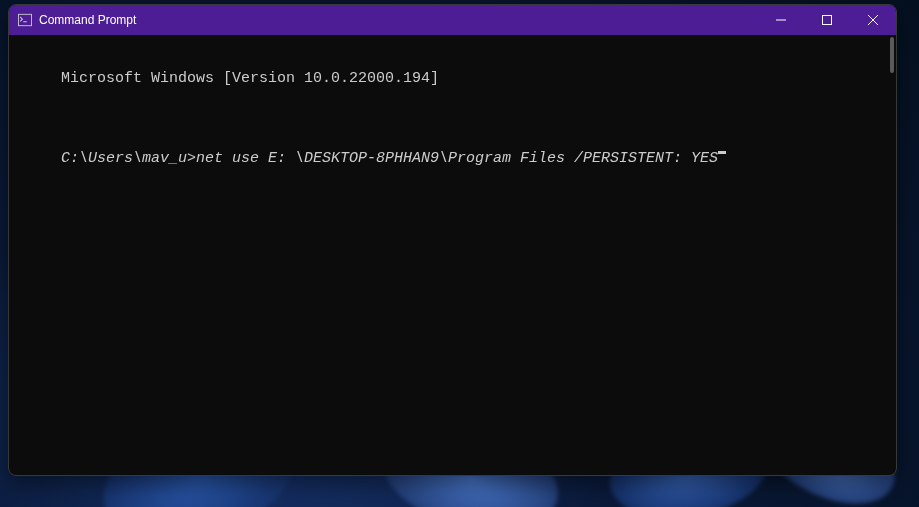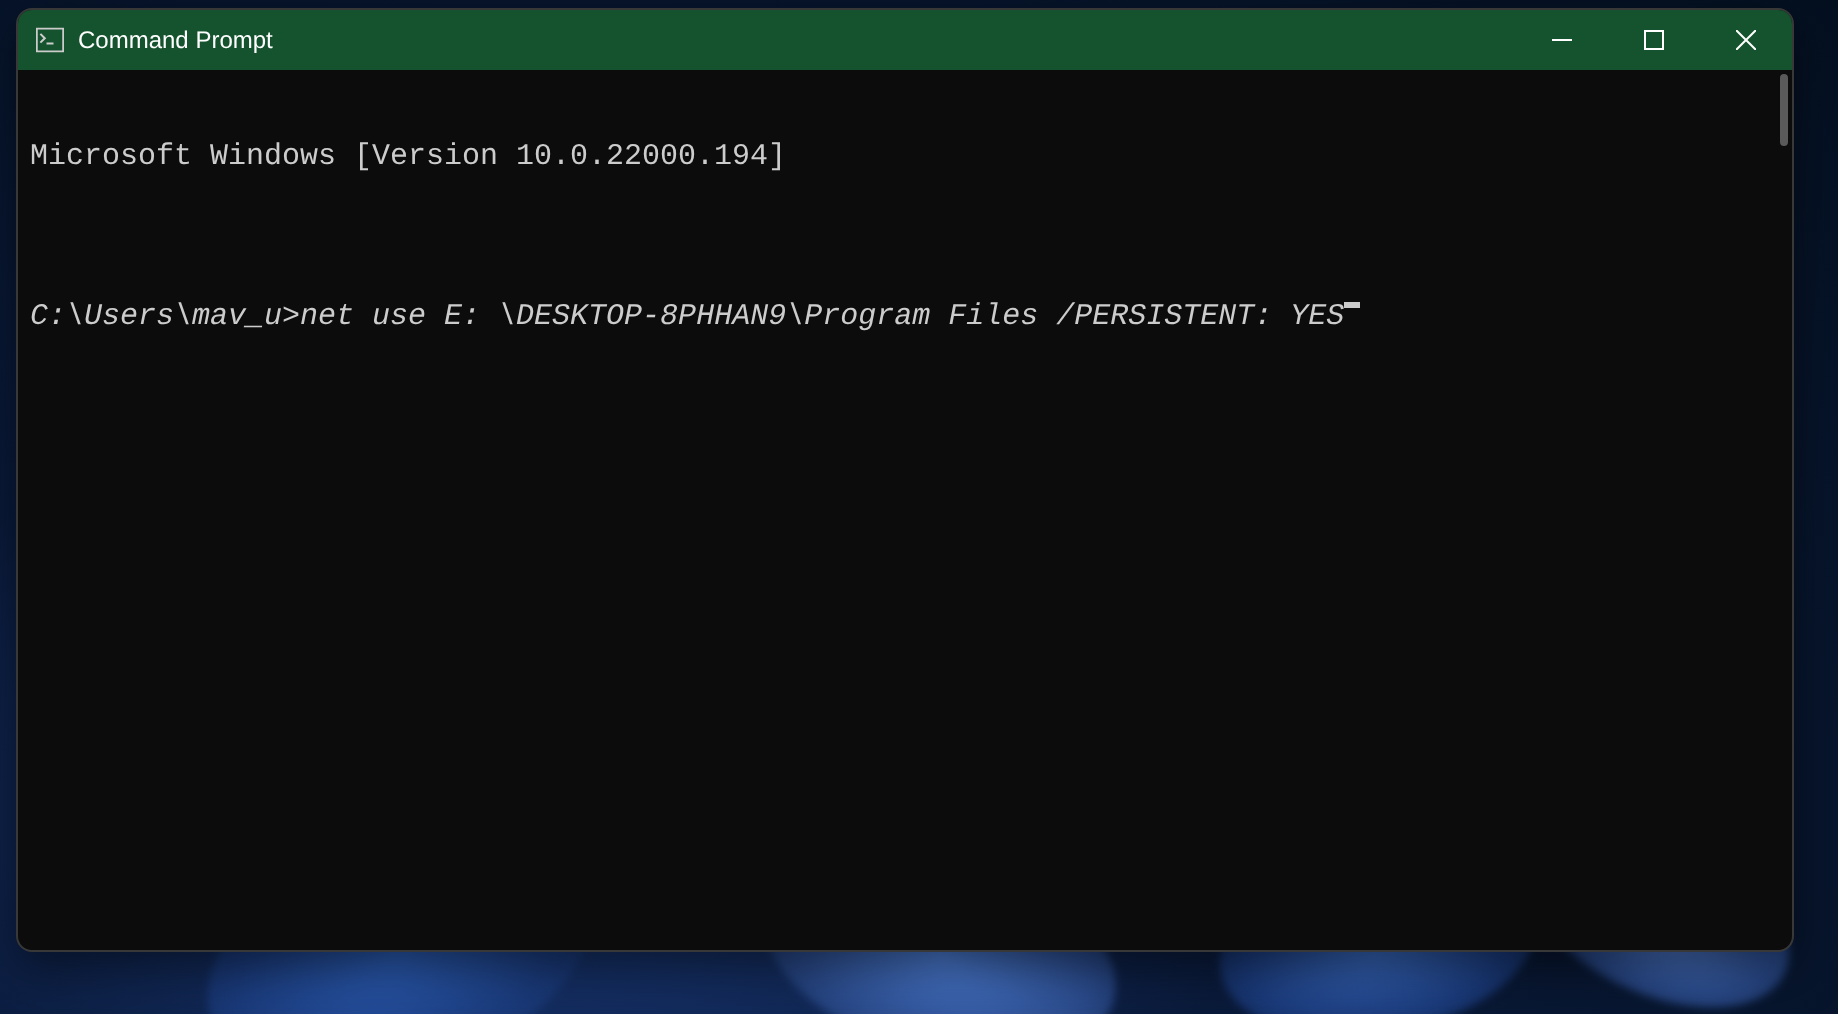--- a/index.html
+++ b/index.html
@@ -68,7 +68,7 @@
     }
     .titlebar {
       height: 30px;
-      background: #14532d;
+      background: #4c1d95;
       display: flex;
       align-items: center;
       padding-left: 8px;

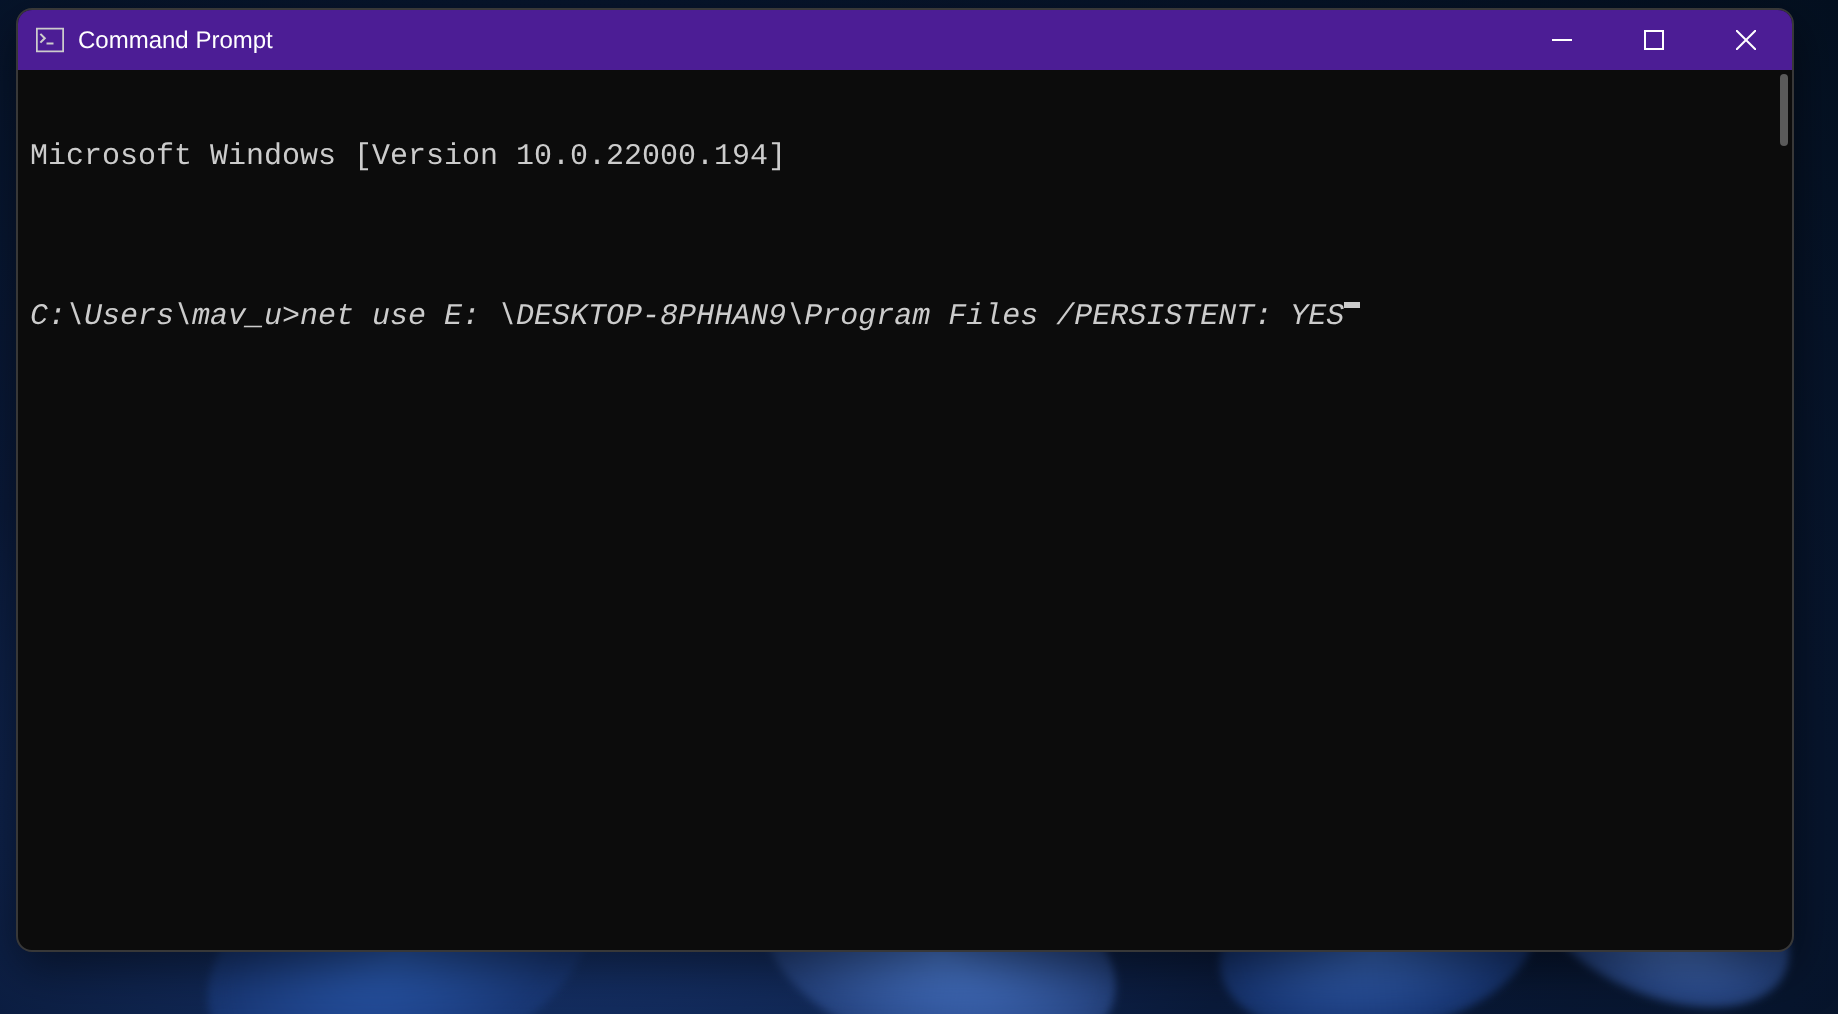--- a/index.html
+++ b/index.html
@@ -121,6 +121,7 @@
       color: #cccccc;
       white-space: pre;
       overflow: hidden;
+      margin-left: 46px;
     }
     .terminal-line {
       white-space: pre;

